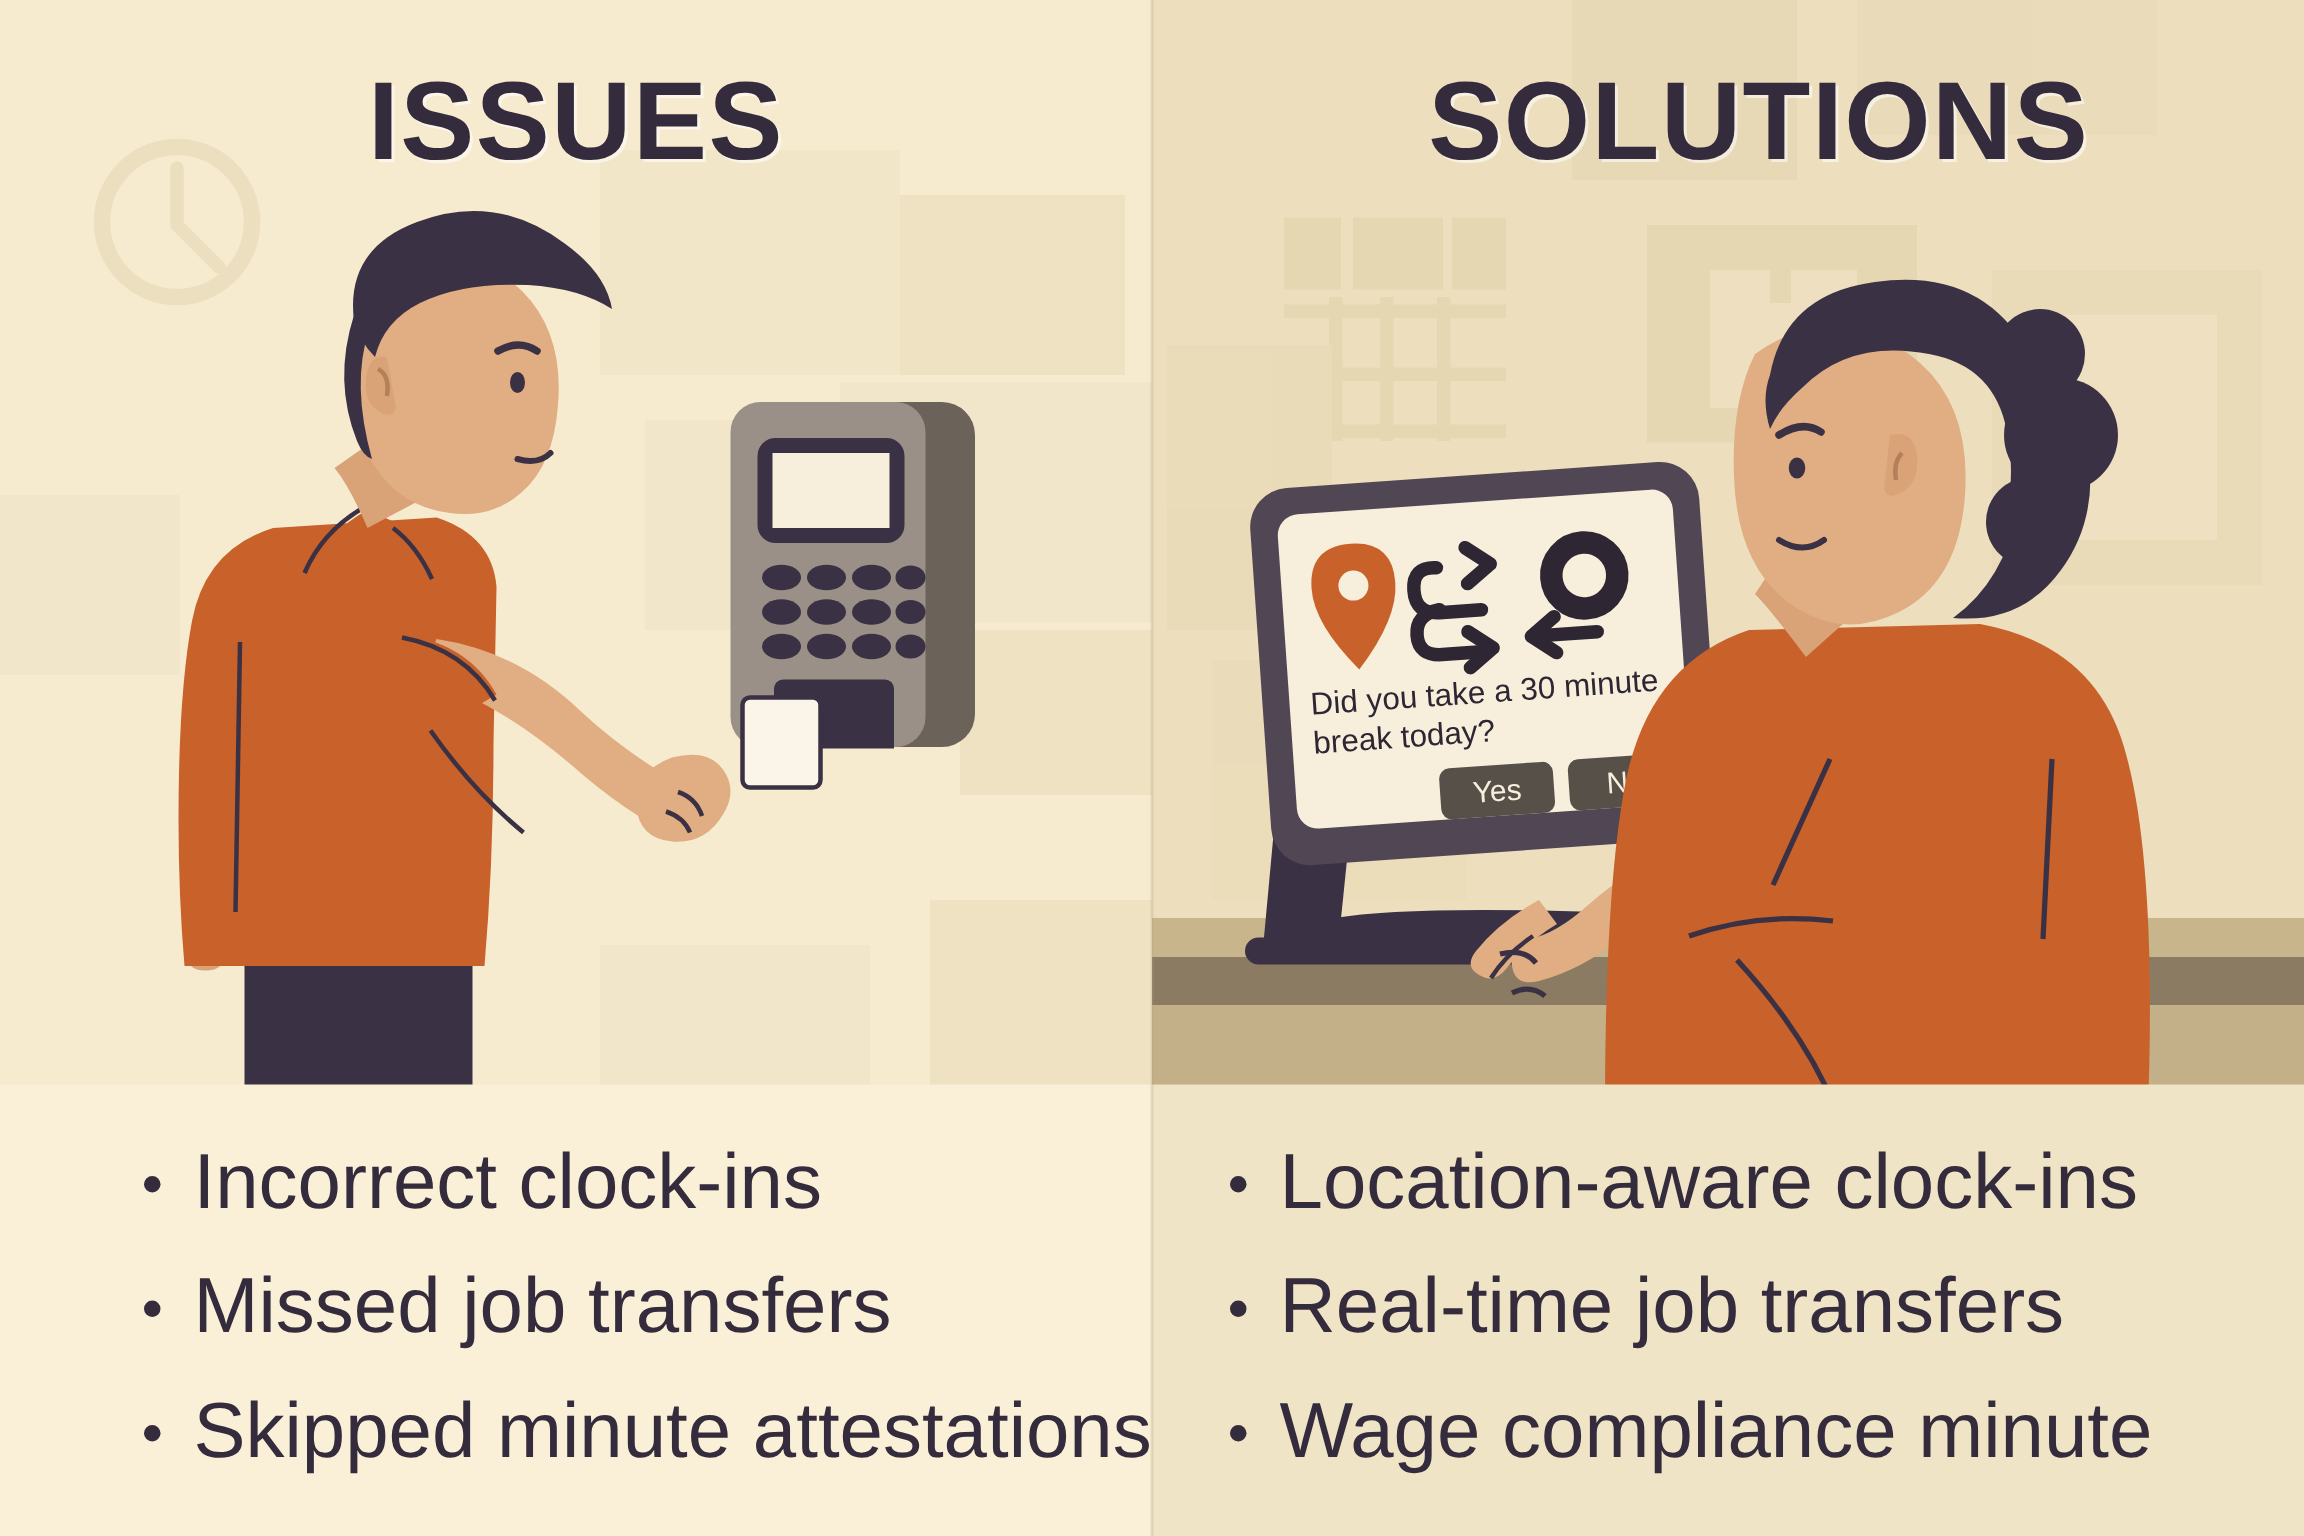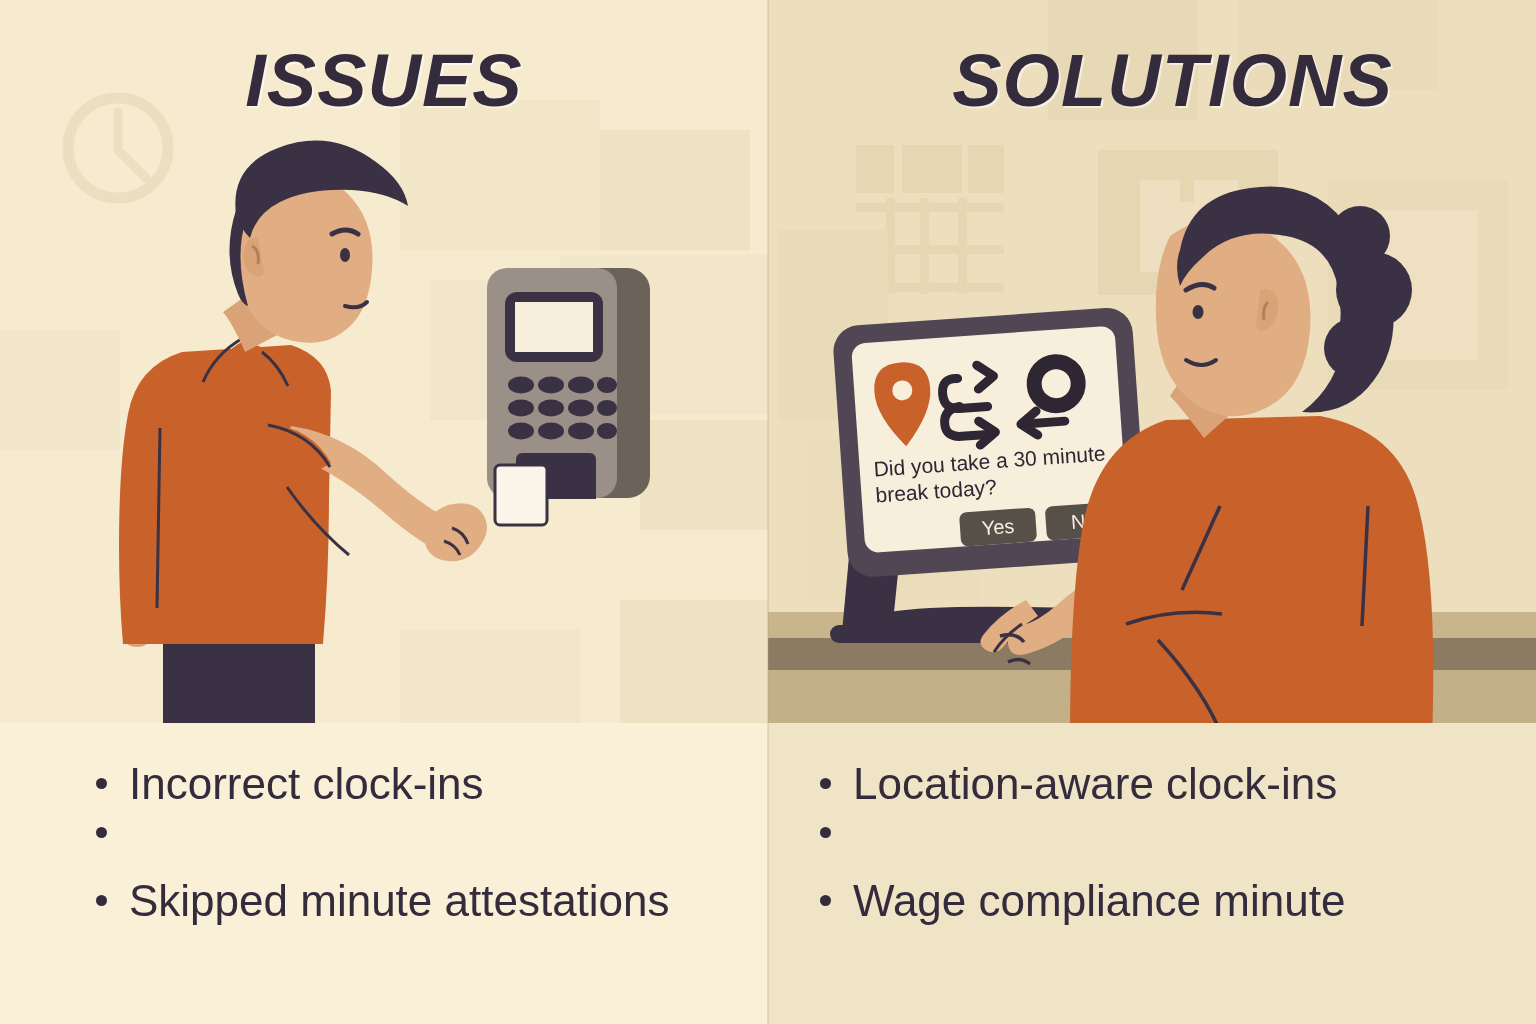--- a/index.html
+++ b/index.html
@@ -62,7 +62,6 @@
     color: #342C3D;
     text-shadow: 2px 2px 0 rgba(255,255,255,0.55);
     font-family: "Liberation Sans", sans-serif;
-    font-style: italic;
   }
   .title-left  { left: 0; }
   .title-right { left: 768px; }

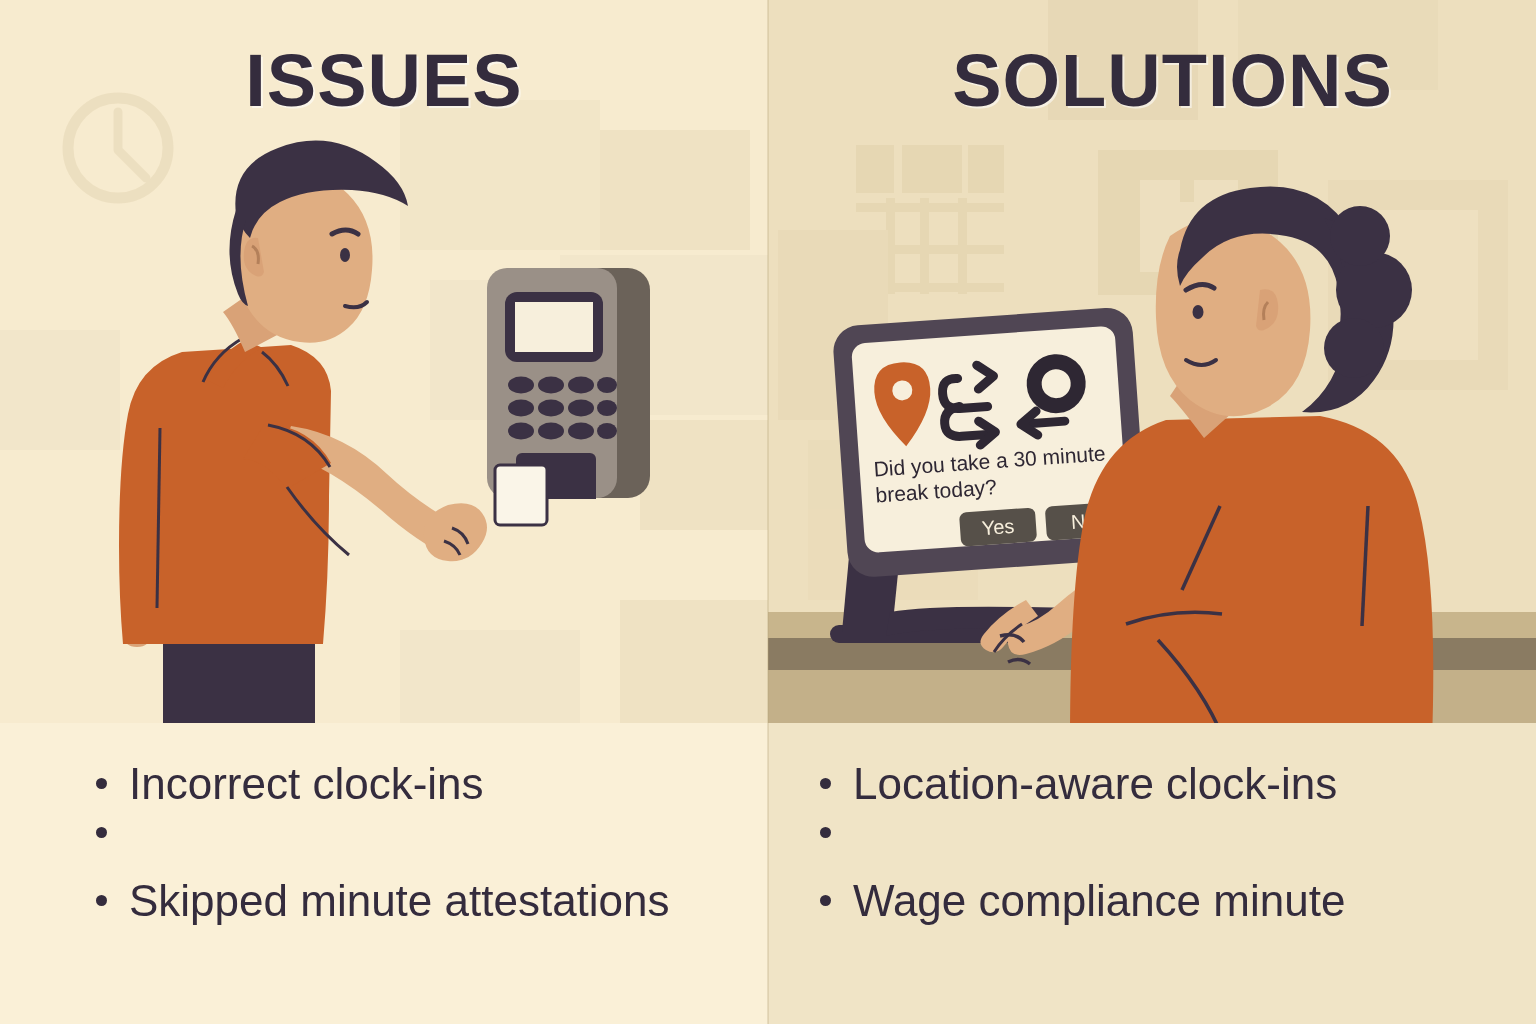--- a/index.html
+++ b/index.html
@@ -77,7 +77,7 @@
   .bullet-item {
     display: flex;
     align-items: baseline;
-    font-size: 44px;
+    font-size: 52px;
     color: #342C3D;
     line-height: 1.0;
     margin-bottom: 31px;

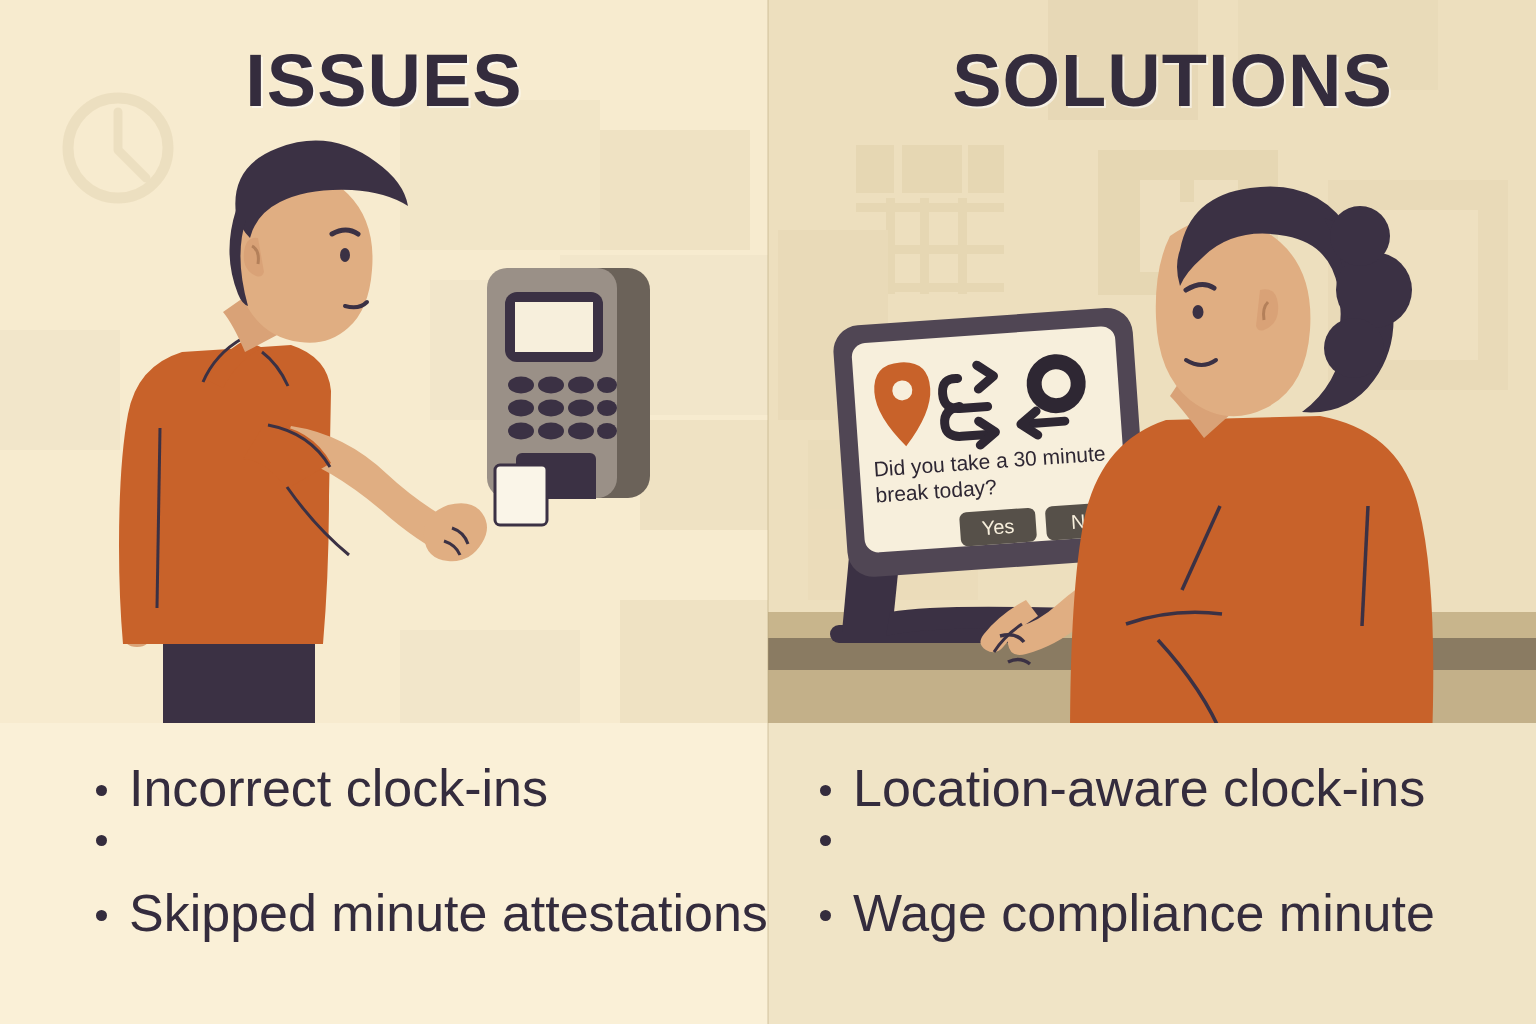--- a/index.html
+++ b/index.html
@@ -216,6 +216,7 @@
       </li>
       <li class="bullet-item">
         <span class="bullet-dot"></span>
+        <span>Missed job transfers</span>
       </li>
       <li class="bullet-item">
         <span class="bullet-dot"></span>

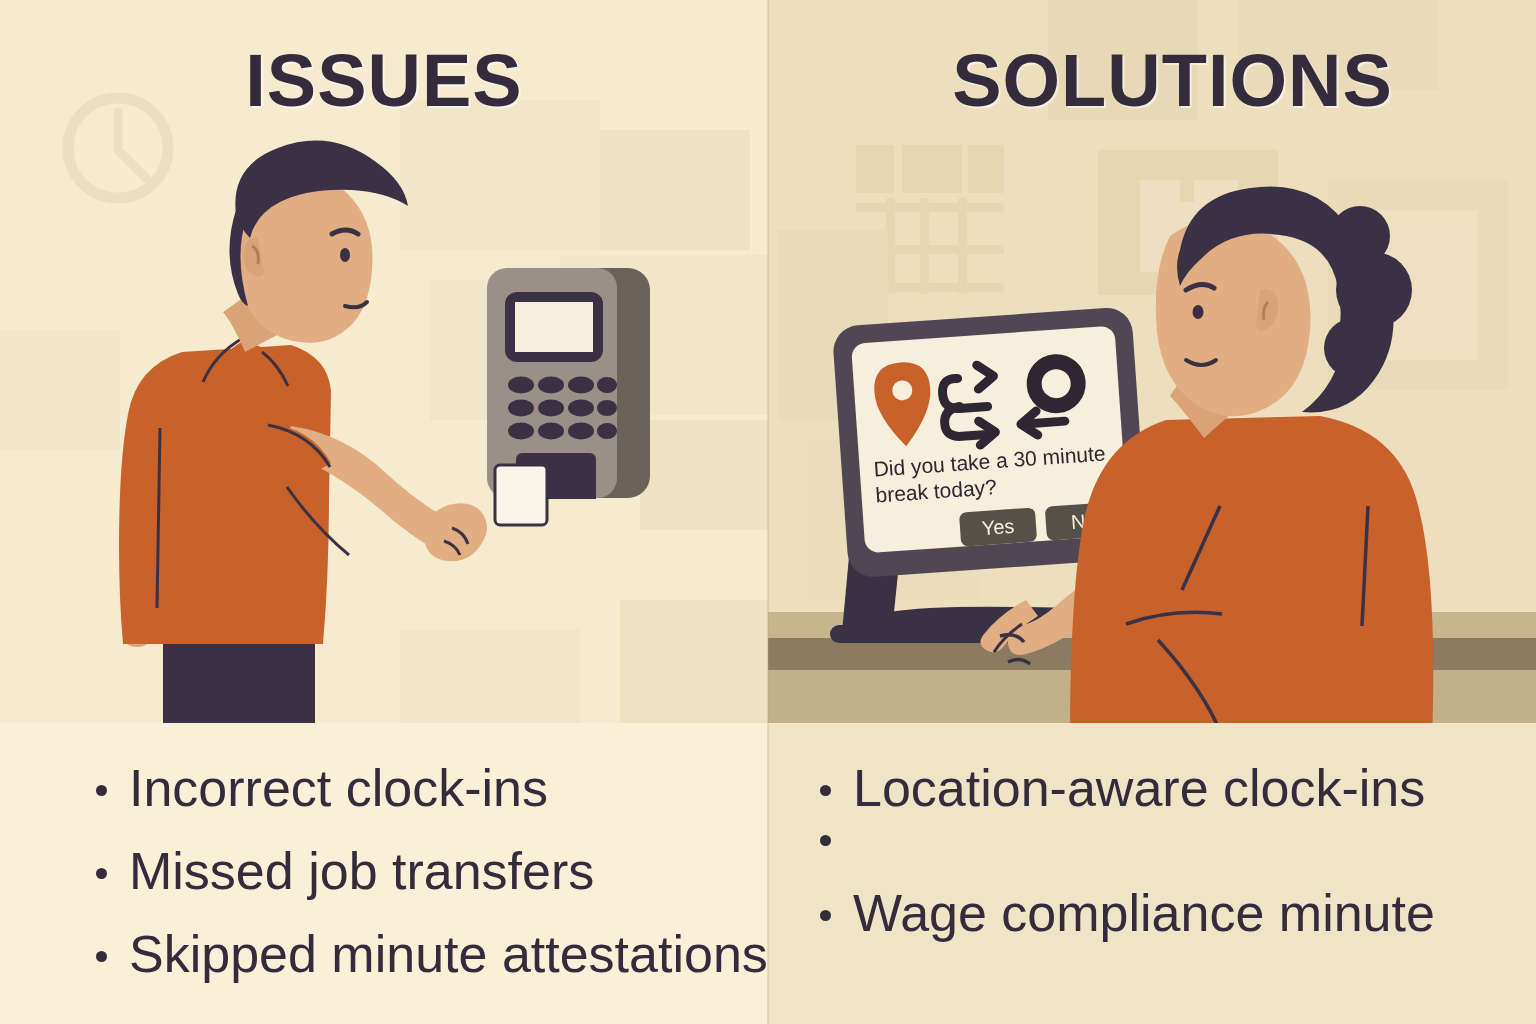--- a/index.html
+++ b/index.html
@@ -356,6 +356,7 @@
       </li>
       <li class="bullet-item">
         <span class="bullet-dot"></span>
+        <span>Real-time job transfers</span>
       </li>
       <li class="bullet-item">
         <span class="bullet-dot"></span>

